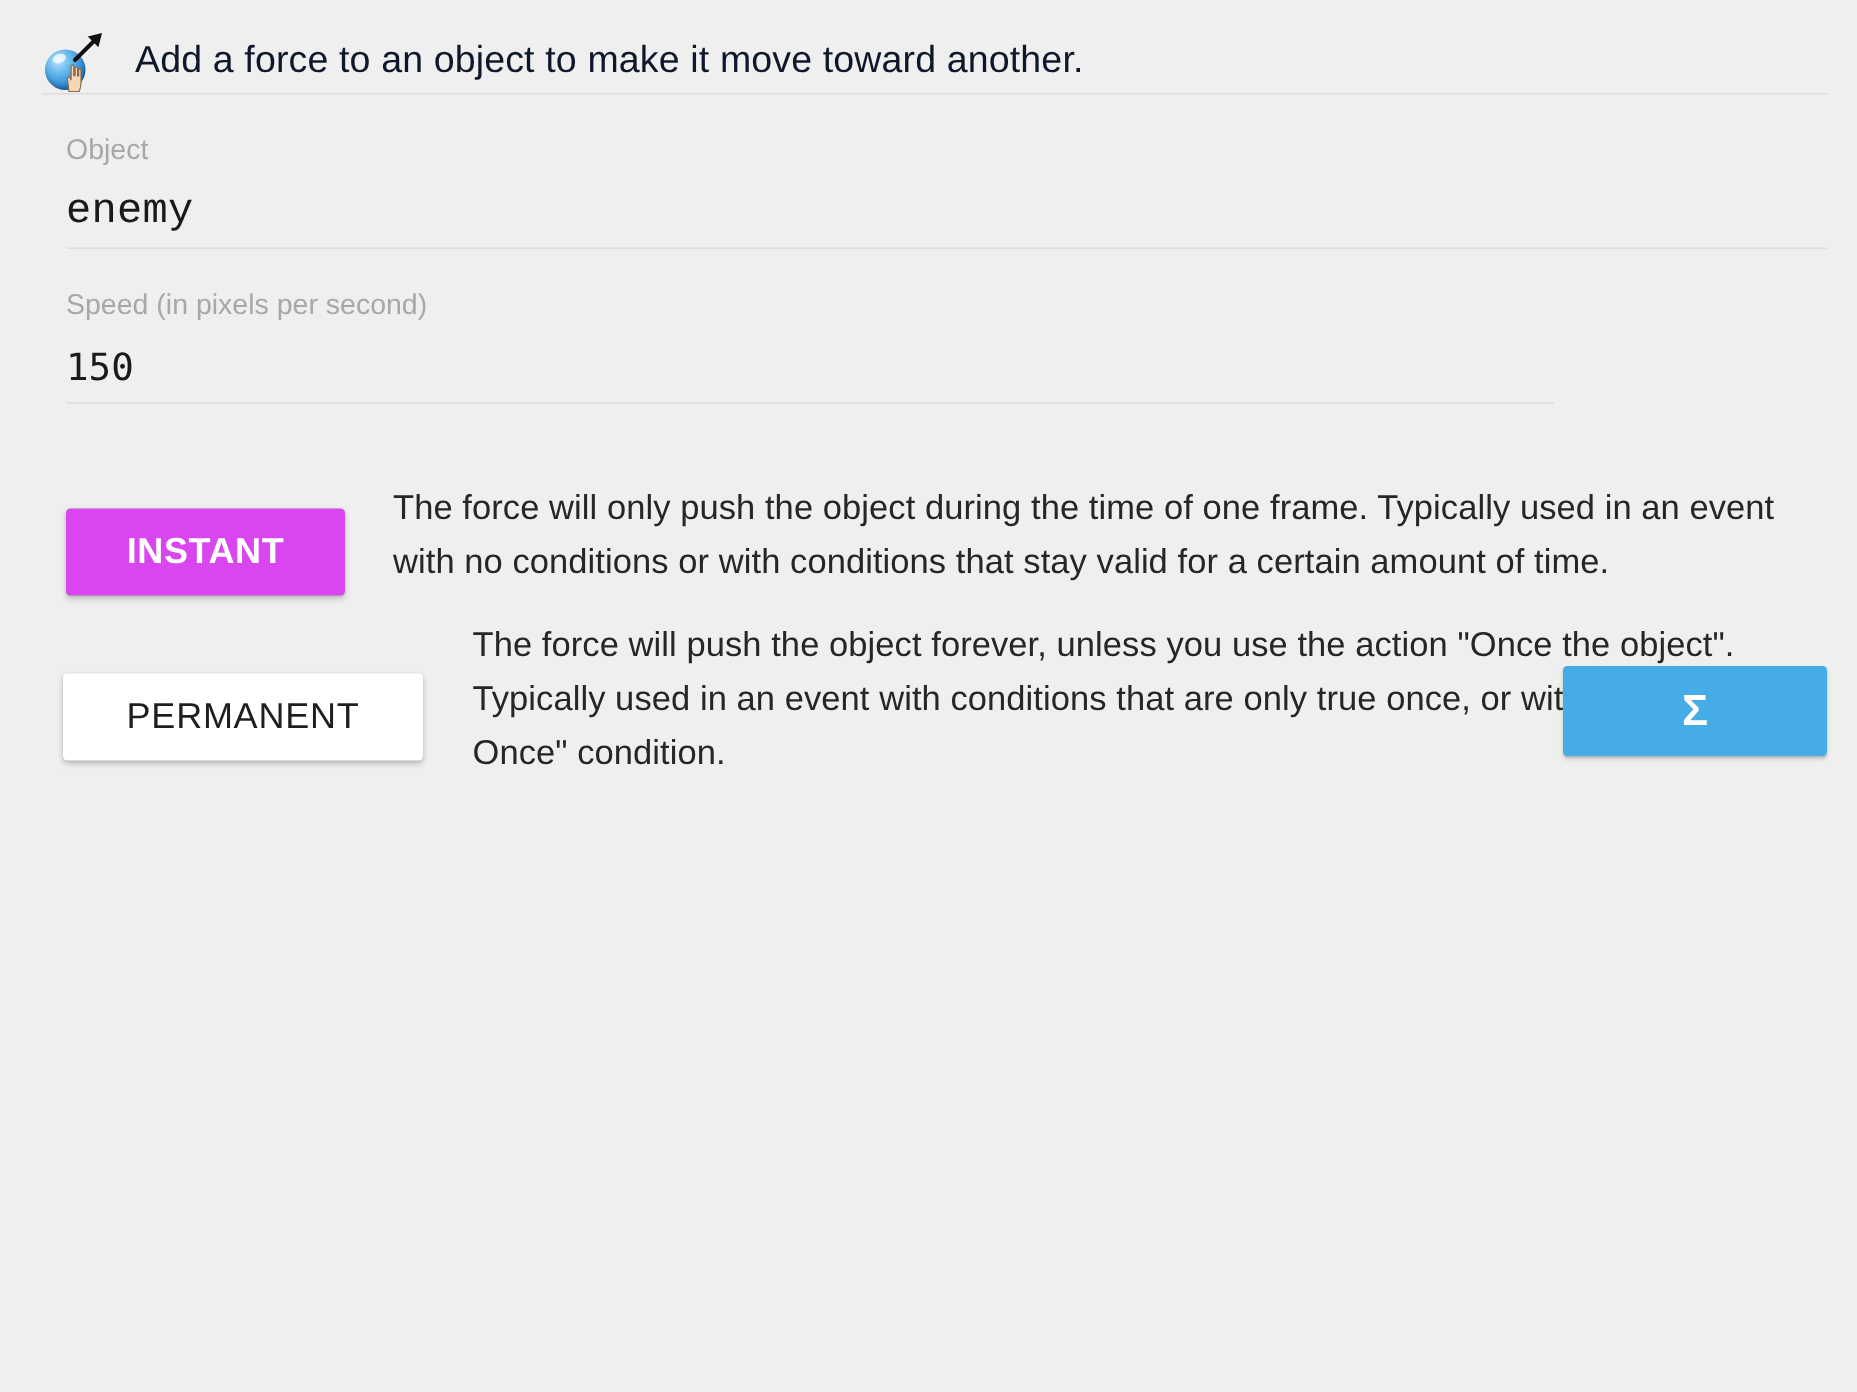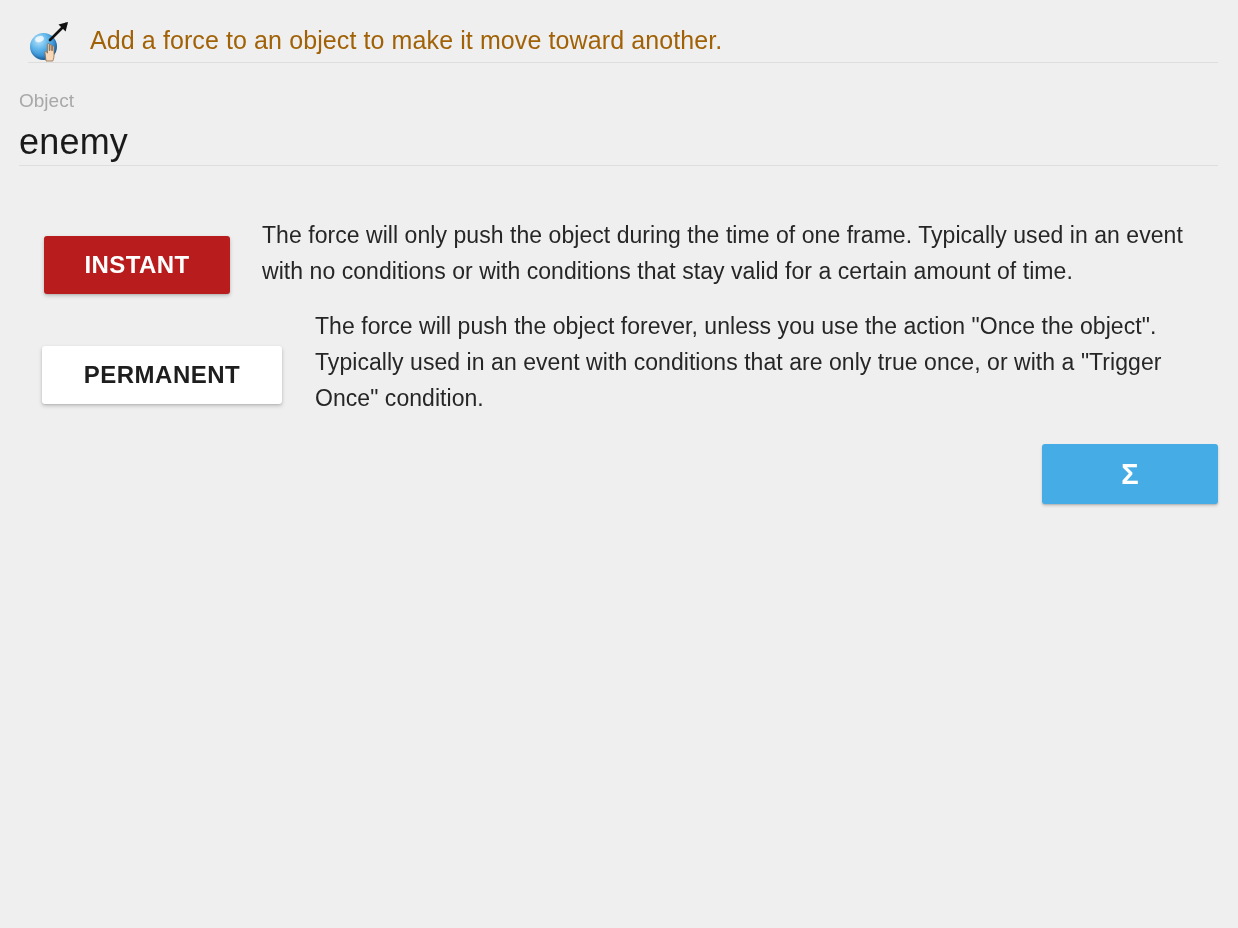--- a/index.html
+++ b/index.html
@@ -41,7 +41,7 @@
   .header-title {
     font-size: 25px;
     line-height: 30px;
-    color: #a16207;
+    color: #0f172a;
     letter-spacing: 0.1px;
     white-space: nowrap;
   }

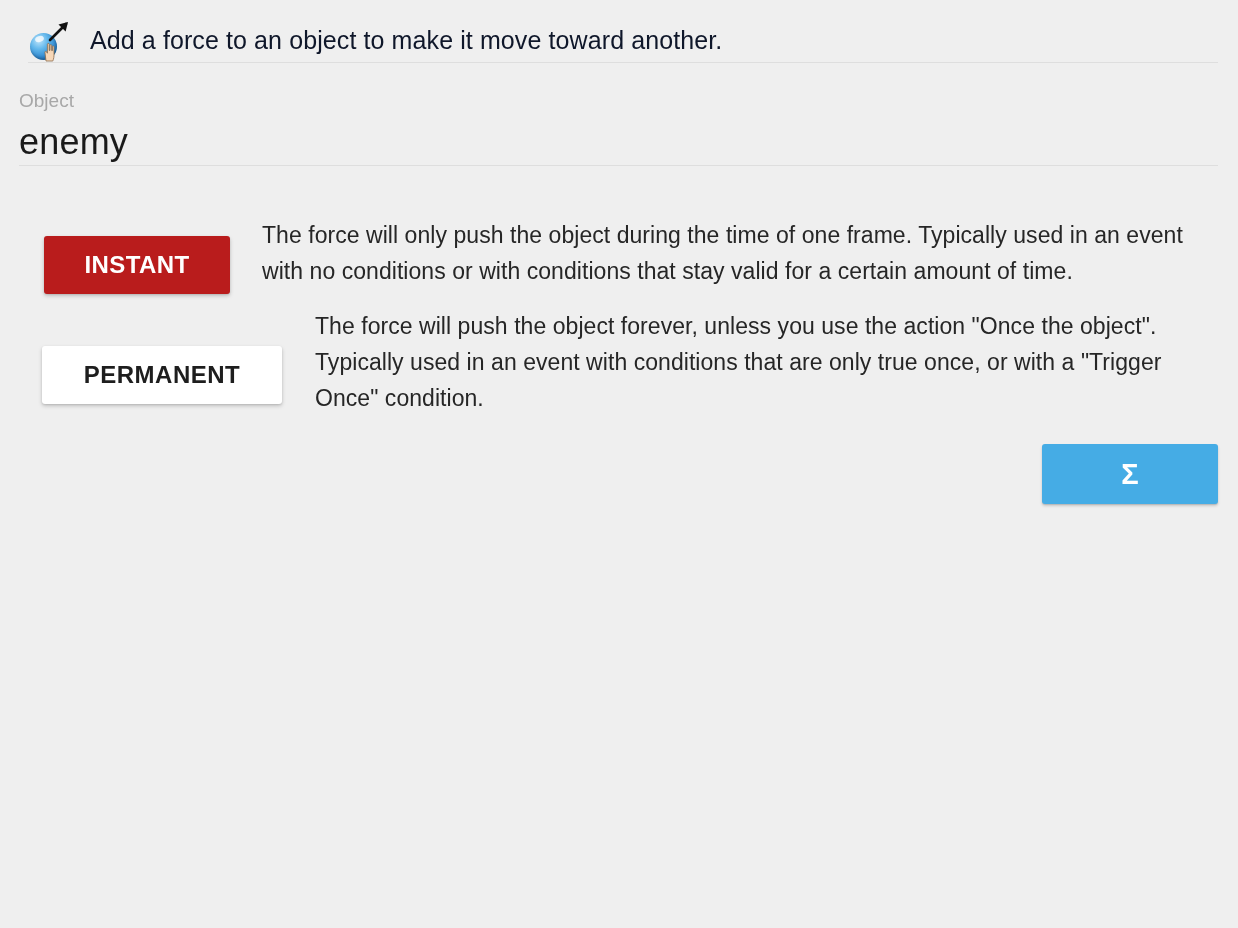--- a/index.html
+++ b/index.html
@@ -54,7 +54,7 @@
 
   
   .field {
-    padding: 0 20px 0 19px;
+    padding: 0 20px 0 44px;
     position: relative;
   }
   .field-label {

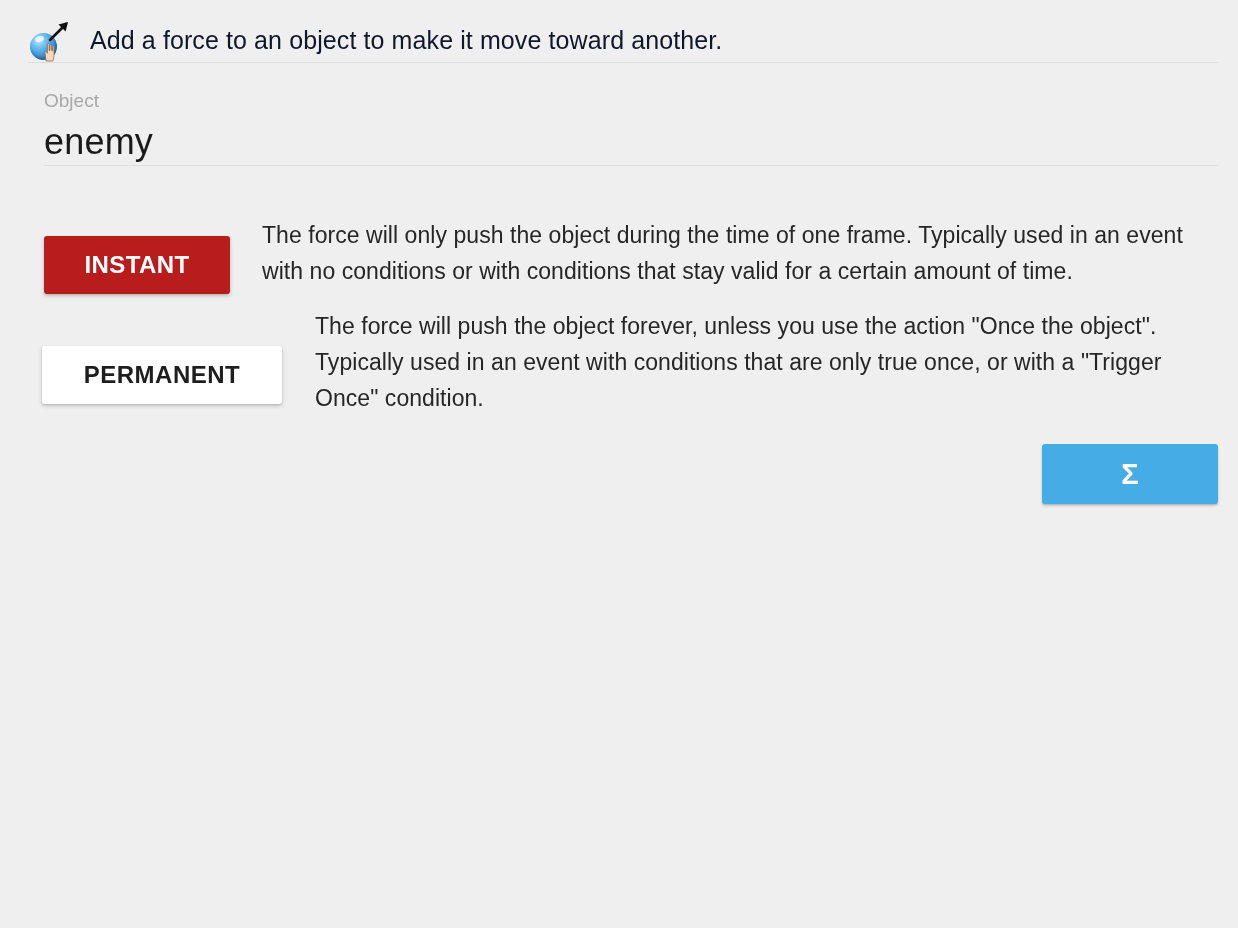--- a/index.html
+++ b/index.html
@@ -64,12 +64,13 @@
     padding-top: 26px;
   }
   .field-value {
-    font-size: 36px;
+    font-size: 28px;
     line-height: 34px;
     color: #1a1a1a;
     padding-top: 12px;
     padding-bottom: 6px;
     letter-spacing: 0.2px;
+    font-family: Liberation Mono, monospace;
   }
   .field-value.mono {
     font-family: "DejaVu Sans Mono", "Liberation Mono", monospace;

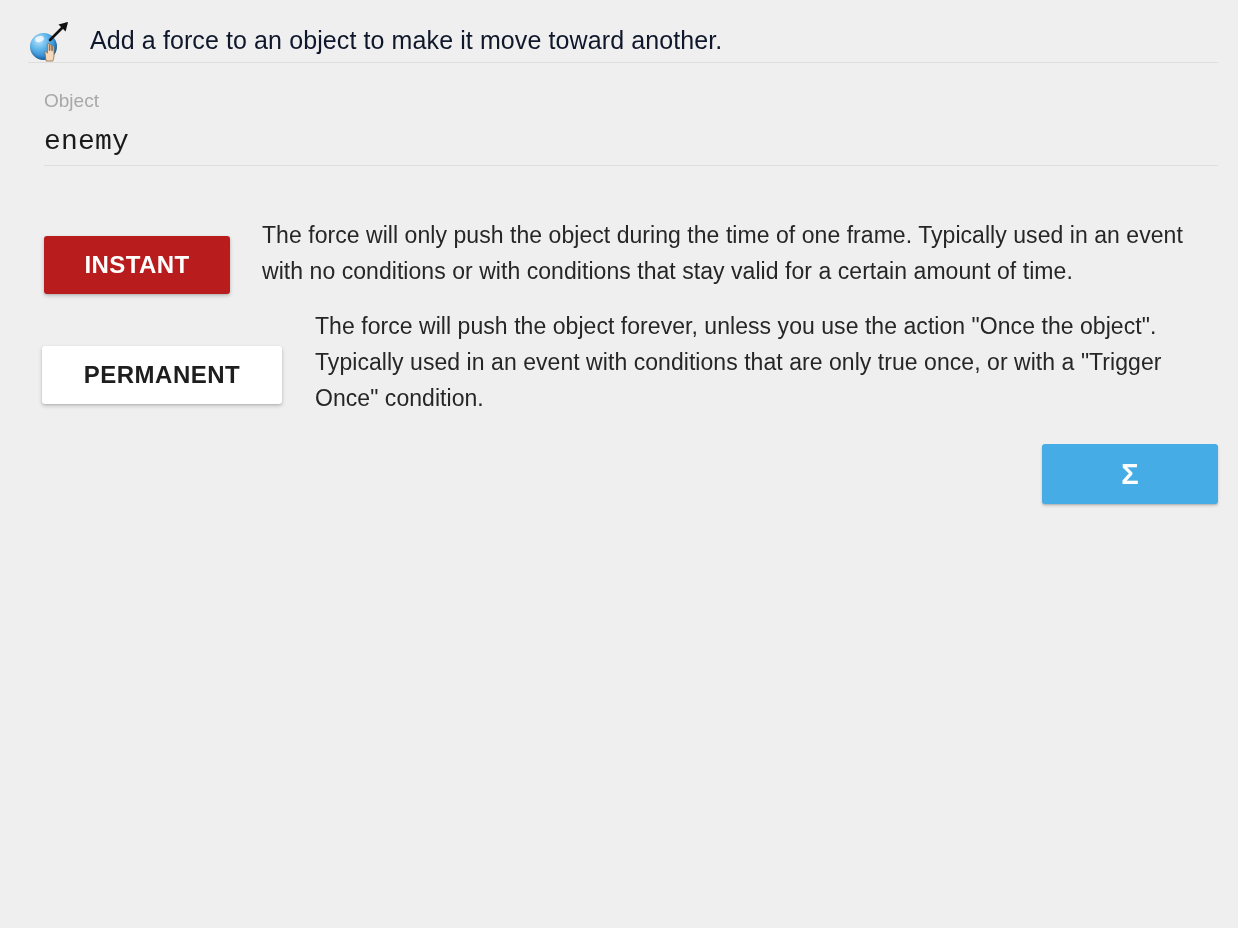--- a/index.html
+++ b/index.html
@@ -230,6 +230,11 @@
   </div>
 
 
+  <div class="field field-speed">
+    <div class="field-label">Speed (in pixels per second)</div>
+    <div class="field-value mono" placeholder="">150</div>
+    <div class="field-underline"></div>
+  </div>
 
   <button class="sigma-button">Σ</button>
 

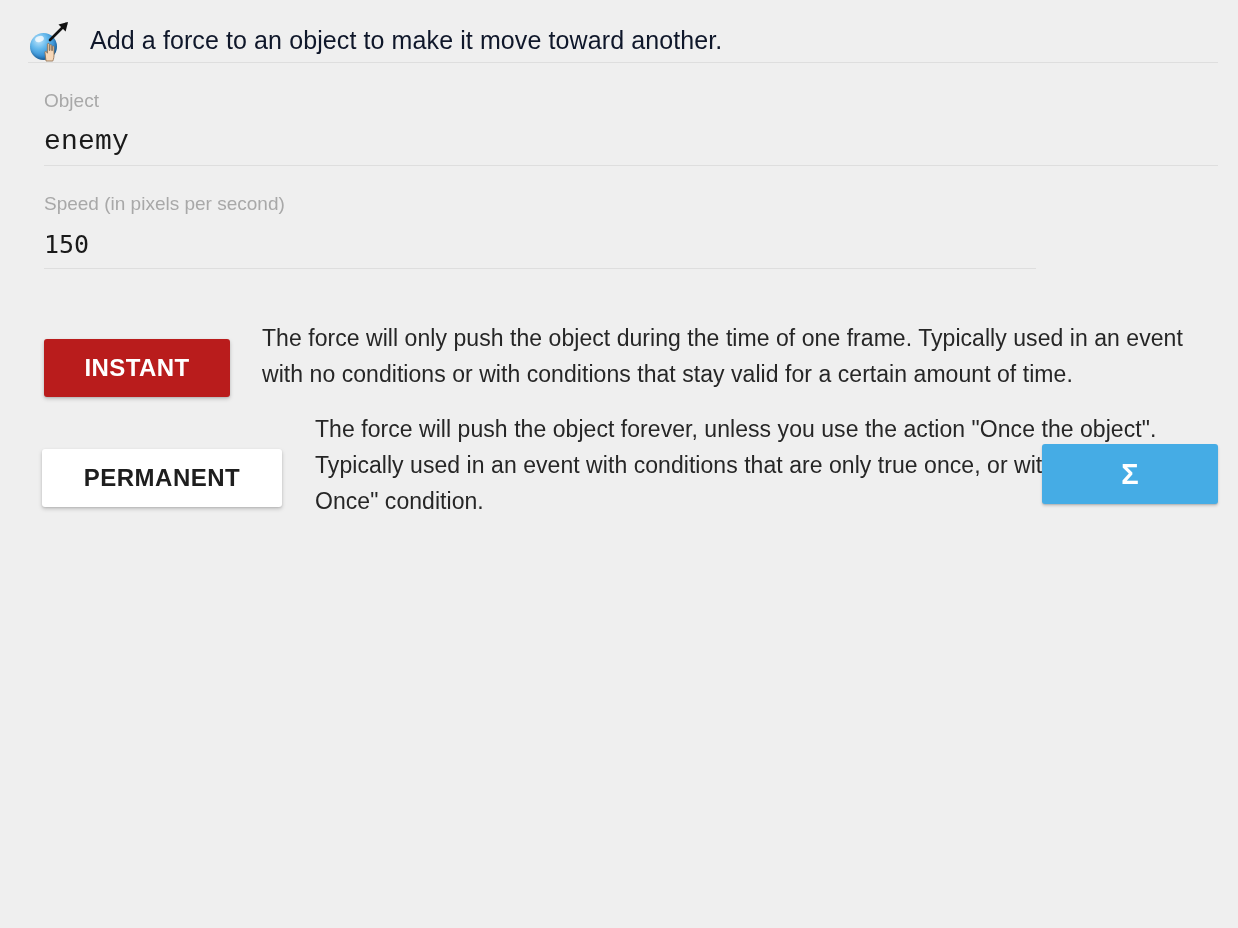--- a/index.html
+++ b/index.html
@@ -126,7 +126,7 @@
     padding: 0;
   }
   .mode-button.selected {
-    background: #b91c1c;
+    background: #d946ef;
     color: #ffffff;
     font-weight: bold;
     font-size: 24px;

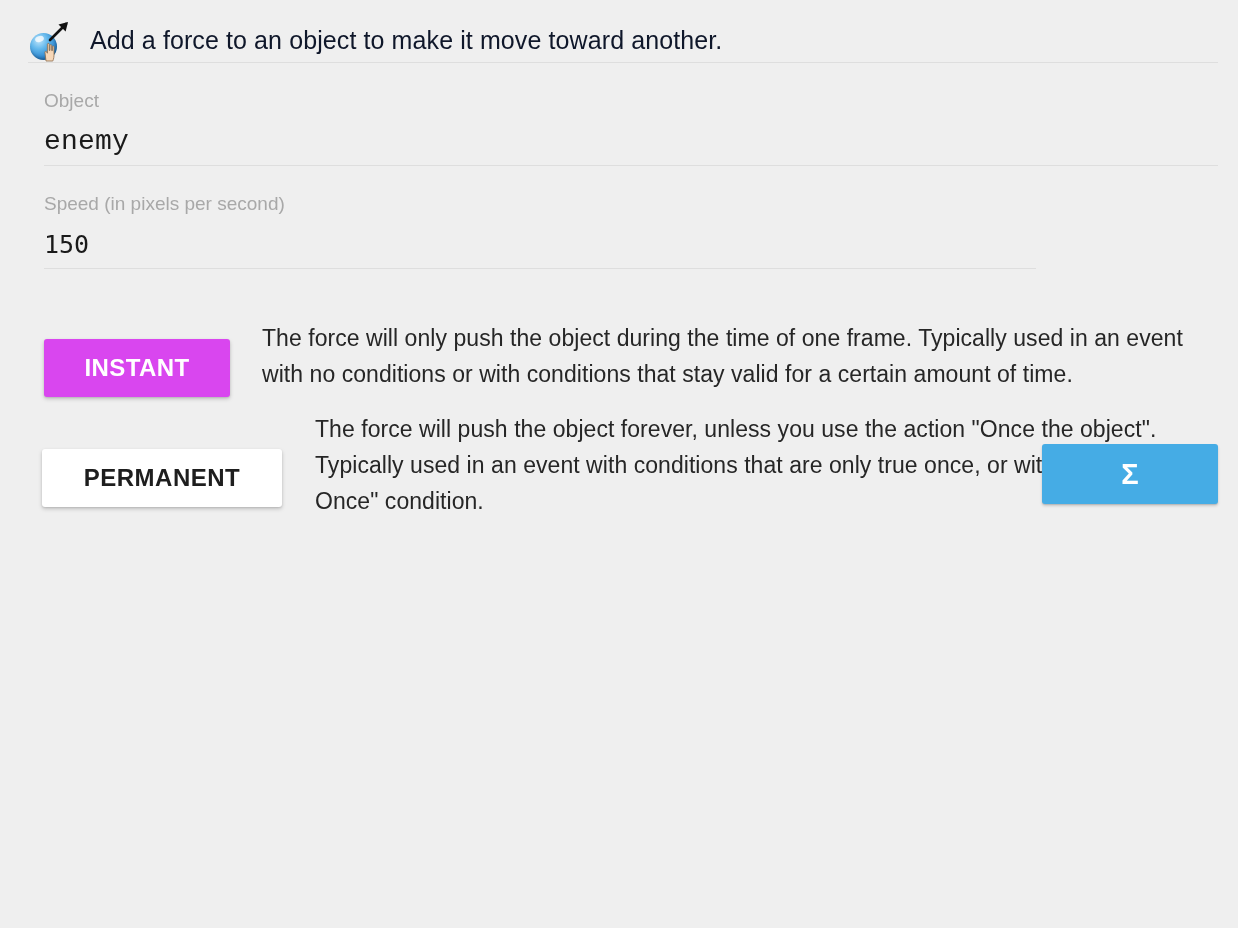--- a/index.html
+++ b/index.html
@@ -138,7 +138,7 @@
   .mode-button.unselected {
     background: #ffffff;
     color: #1e1e1e;
-    font-weight: bold;
+    font-weight: normal;
     font-size: 24px;
     letter-spacing: 0.5px;
     width: 240px;

